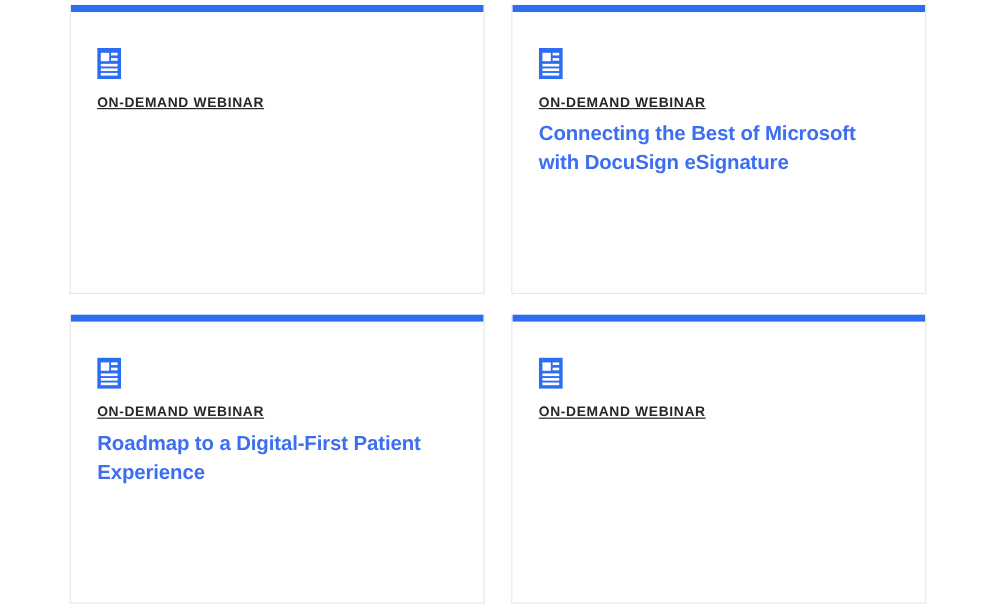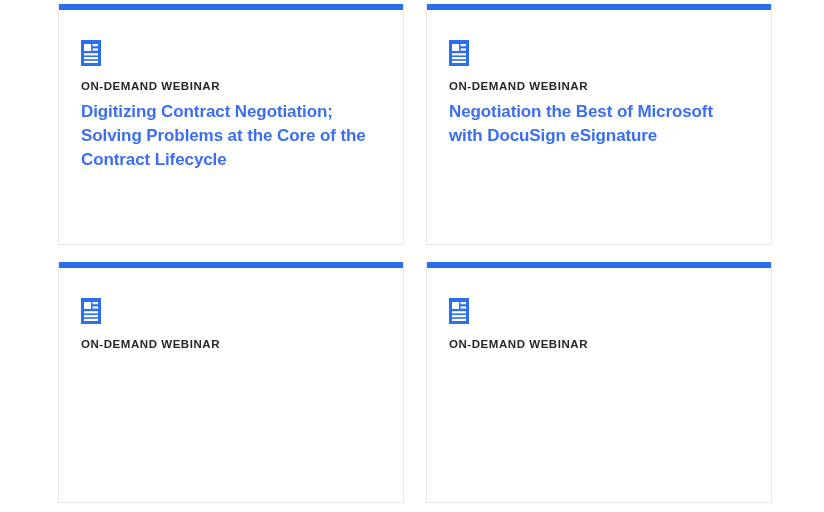--- a/index.html
+++ b/index.html
@@ -64,6 +64,7 @@
     margin: 0 0 7px 0;
     text-transform: uppercase;
     font-family: "Liberation Sans", sans-serif;
+    text-decoration: underline;
   }
 
   .card-title {

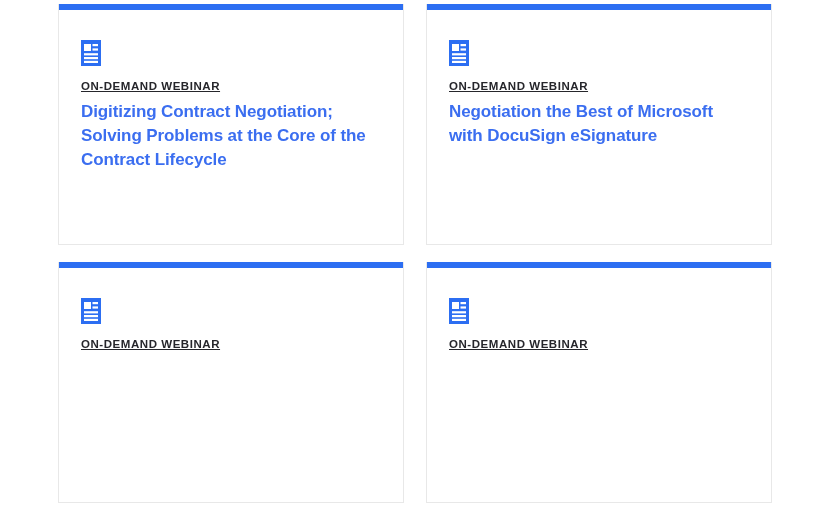--- a/index.html
+++ b/index.html
@@ -97,7 +97,6 @@
         </svg>
       </span>
       <p class="card-eyebrow">ON-DEMAND WEBINAR</p>
-      <h3 class="card-title">Digitizing Contract Negotiation; Solving Problems at the Core of the Contract Lifecycle</h3>
     </div>
   </div>
 

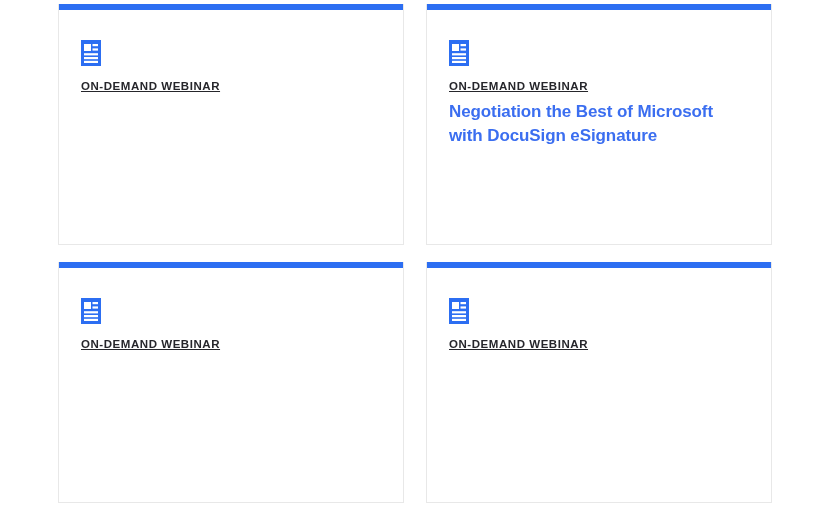--- a/index.html
+++ b/index.html
@@ -115,7 +115,7 @@
         </svg>
       </span>
       <p class="card-eyebrow">ON-DEMAND WEBINAR</p>
-      <h3 class="card-title">Negotiation the Best of Microsoft with DocuSign eSignature</h3>
+      <h3 class="card-title">Connecting the Best of Microsoft with DocuSign eSignature</h3>
     </div>
   </div>
 

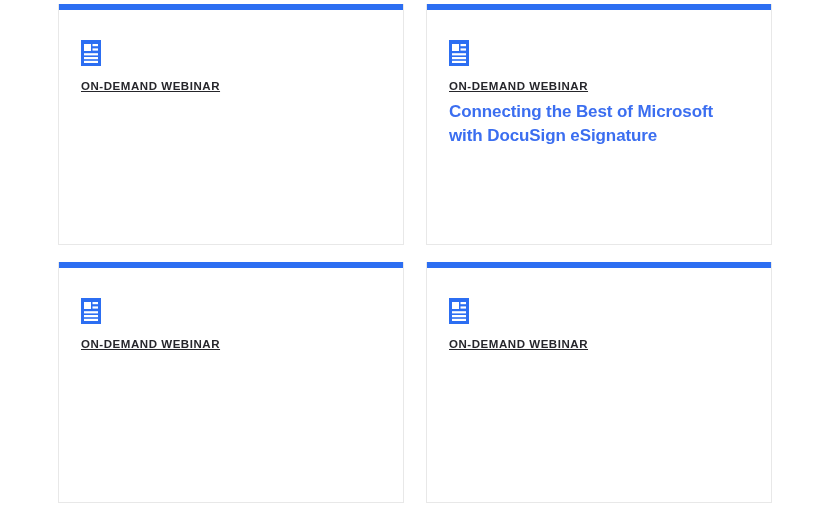--- a/index.html
+++ b/index.html
@@ -134,6 +134,7 @@
         </svg>
       </span>
       <p class="card-eyebrow">ON-DEMAND WEBINAR</p>
+      <h3 class="card-title">Roadmap to a Digital-First Patient Experience</h3>
     </div>
   </div>
 

